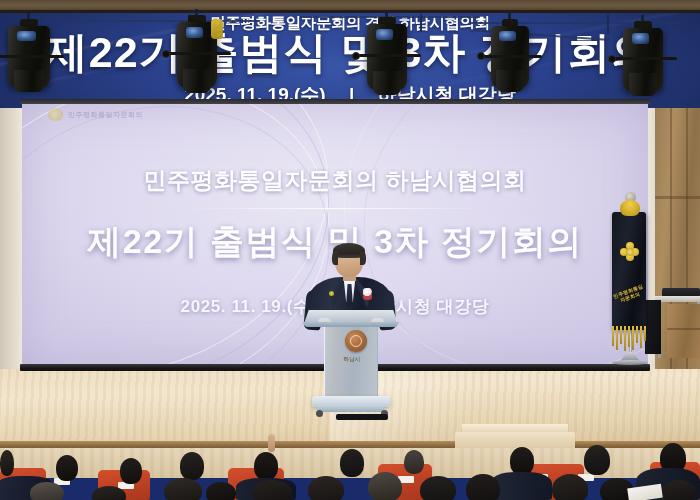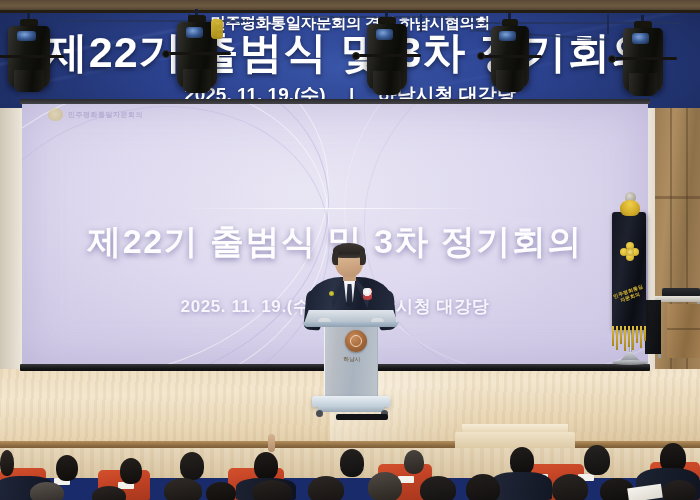--- a/index.html
+++ b/index.html
@@ -622,6 +622,7 @@
       <div class="slide-logo-text">민주평화통일자문회의</div>
     </div>
 
+    <div class="slide-title1">민주평화통일자문회의 하남시협의회</div>
     <div class="slide-divider"></div>
     <div class="slide-title2">제22기 출범식 및 3차 정기회의</div>
 

